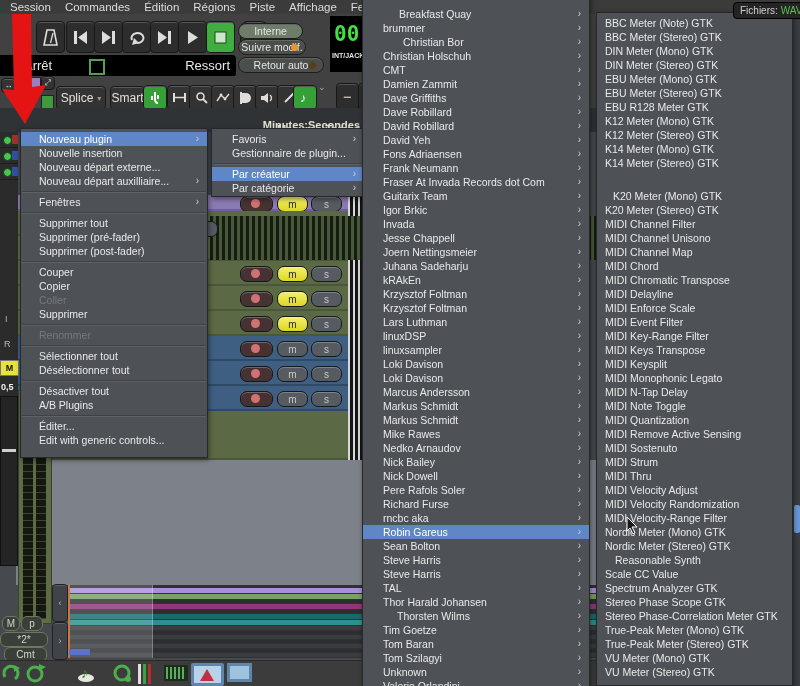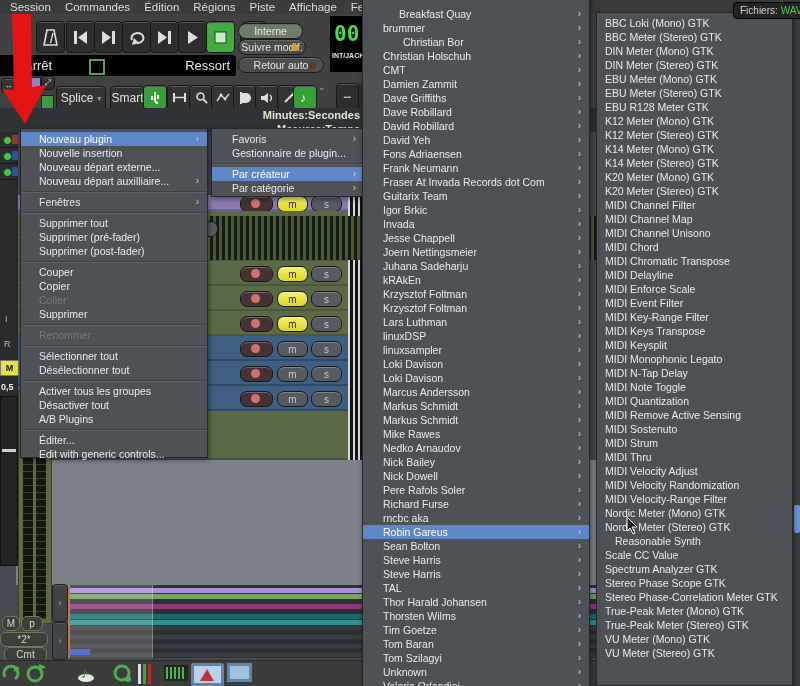--- a/index.html
+++ b/index.html
@@ -760,7 +760,7 @@
     </div>
   <div id="menu4" class="menu" style="left:596px;top:12px;width:197px;height:674px;z-index:12;overflow:hidden">
       <div class="mi" style="padding-left: 8px;">
-        <span>BBC Loki (Mono) GTK</span>
+        <span>BBC Meter (Note) GTK</span>
       </div>
       <div class="mi" style="padding-left: 8px;">
         <span>BBC Meter (Stereo) GTK</span>

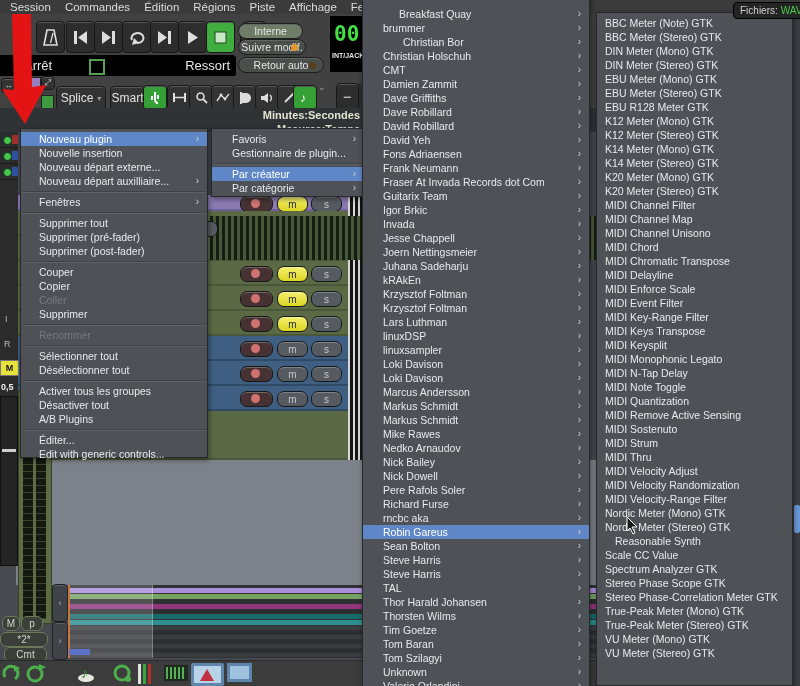--- a/index.html
+++ b/index.html
@@ -269,7 +269,7 @@
   </div>
 
   <div id="rulers" class="abs">
-    <span class="ruler-lab" style="top:1px">Minutes:Secondes</span>
+    <span class="ruler-lab" style="top:11px">Minutes:Secondes</span>
     <span class="ruler-lab" style="top:15px">Mesures:Temps</span>
   </div>
 

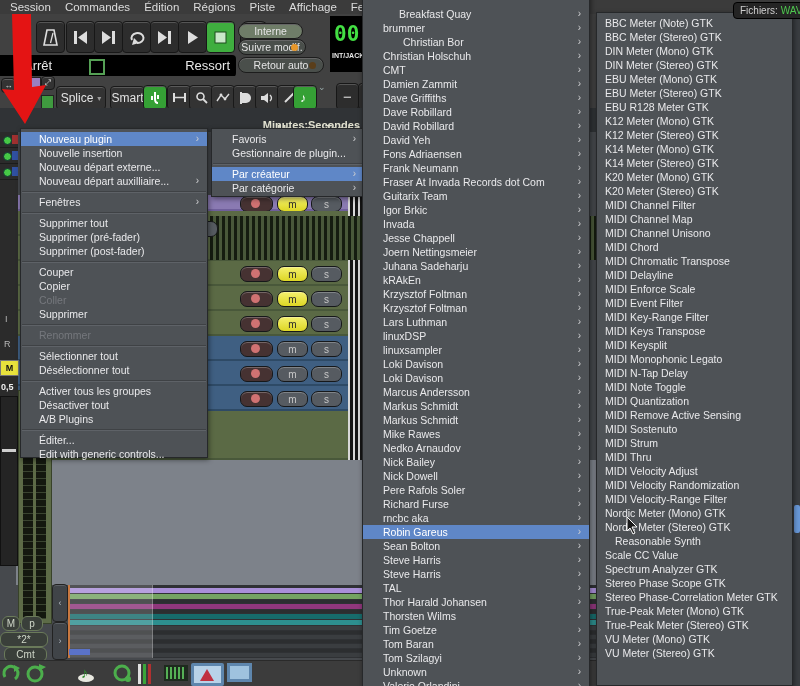--- a/index.html
+++ b/index.html
@@ -792,7 +792,7 @@
       <div class="mi" style="padding-left: 8px;">
         <span>K14 Meter (Stereo) GTK</span>
       </div>
-      <div class="mi" style="padding-left: 8px;">
+      <div class="mi" style="padding-left: 16px; margin-top: 19px;">
         <span>K20 Meter (Mono) GTK</span>
       </div>
       <div class="mi" style="padding-left: 8px;">

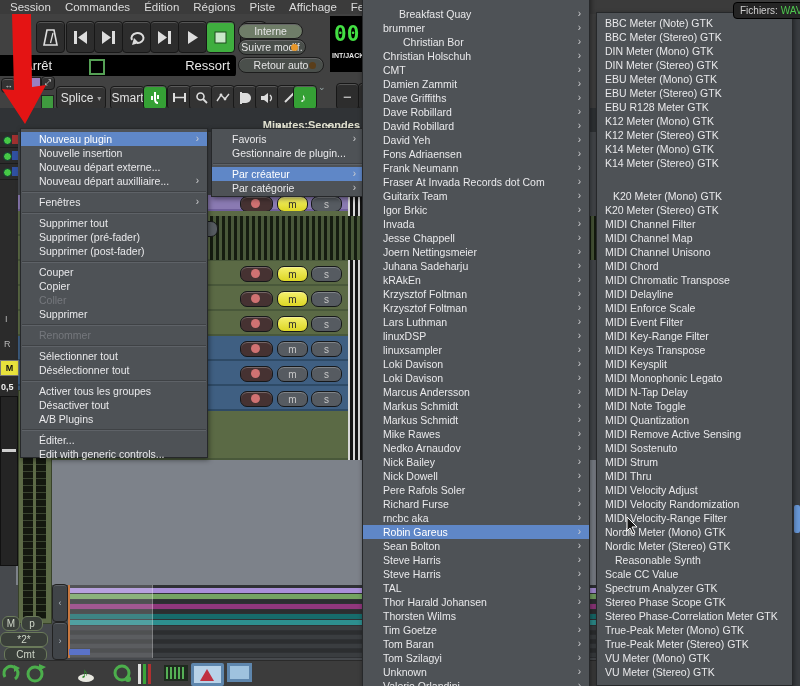--- a/index.html
+++ b/index.html
@@ -802,10 +802,10 @@
         <span>MIDI Channel Filter</span>
       </div>
       <div class="mi" style="padding-left: 8px;">
+        <span>MIDI Channel Unisono</span>
+      </div>
+      <div class="mi" style="padding-left: 8px;">
         <span>MIDI Channel Map</span>
-      </div>
-      <div class="mi" style="padding-left: 8px;">
-        <span>MIDI Channel Unisono</span>
       </div>
       <div class="mi" style="padding-left: 8px;">
         <span>MIDI Chord</span>

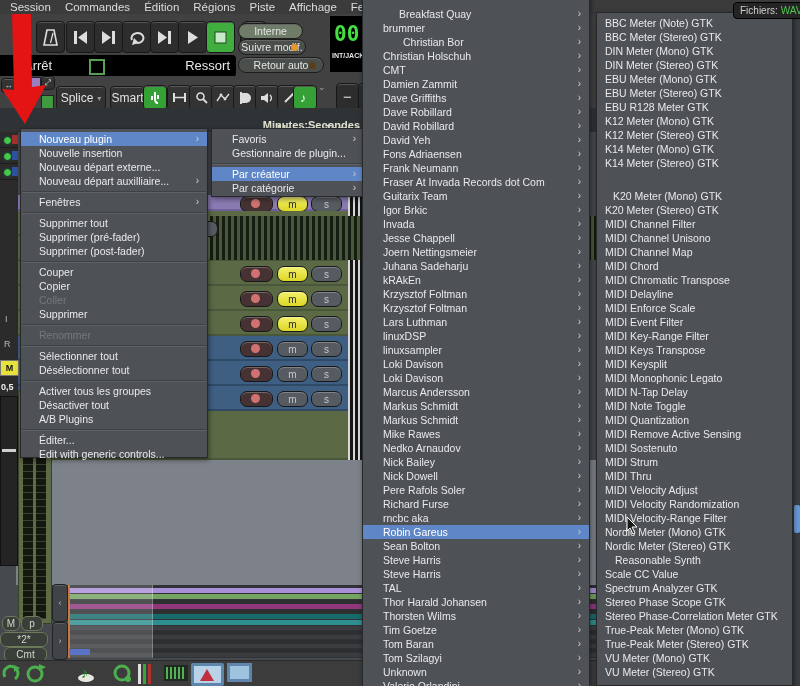--- a/index.html
+++ b/index.html
@@ -523,9 +523,6 @@
       </div>
       <div class="sep"></div>
       <div class="mi" style="padding-left: 18px;">
-        <span>Activer tous les groupes</span>
-      </div>
-      <div class="mi" style="padding-left: 18px;">
         <span>Désactiver tout</span>
       </div>
       <div class="mi" style="padding-left: 18px;">

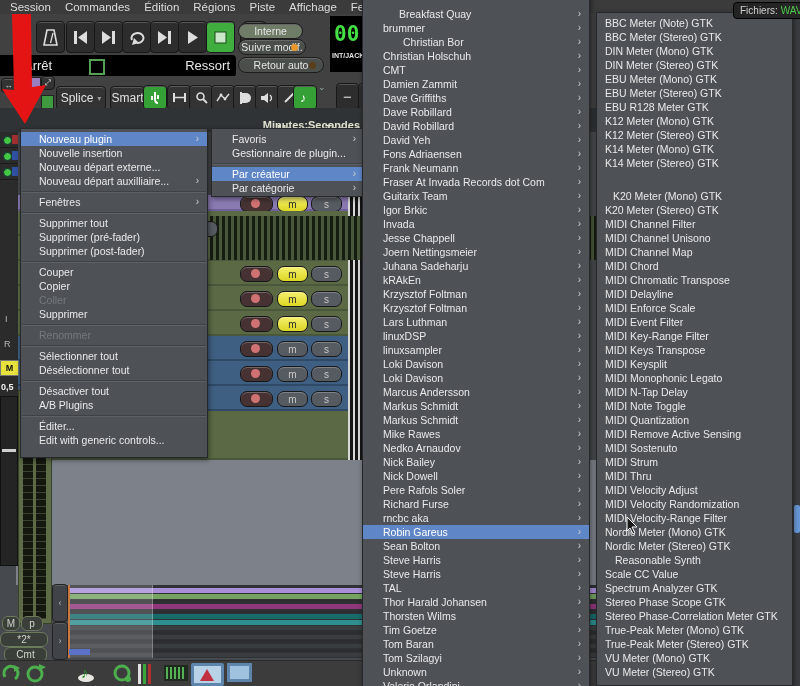--- a/index.html
+++ b/index.html
@@ -730,7 +730,7 @@
         <span>Thor Harald Johansen</span>
         <span class="arr">›</span>
       </div>
-      <div class="mi" style="padding-left: 20px;">
+      <div class="mi" style="padding-left: 34px;">
         <span>Thorsten Wilms</span>
         <span class="arr">›</span>
       </div>

